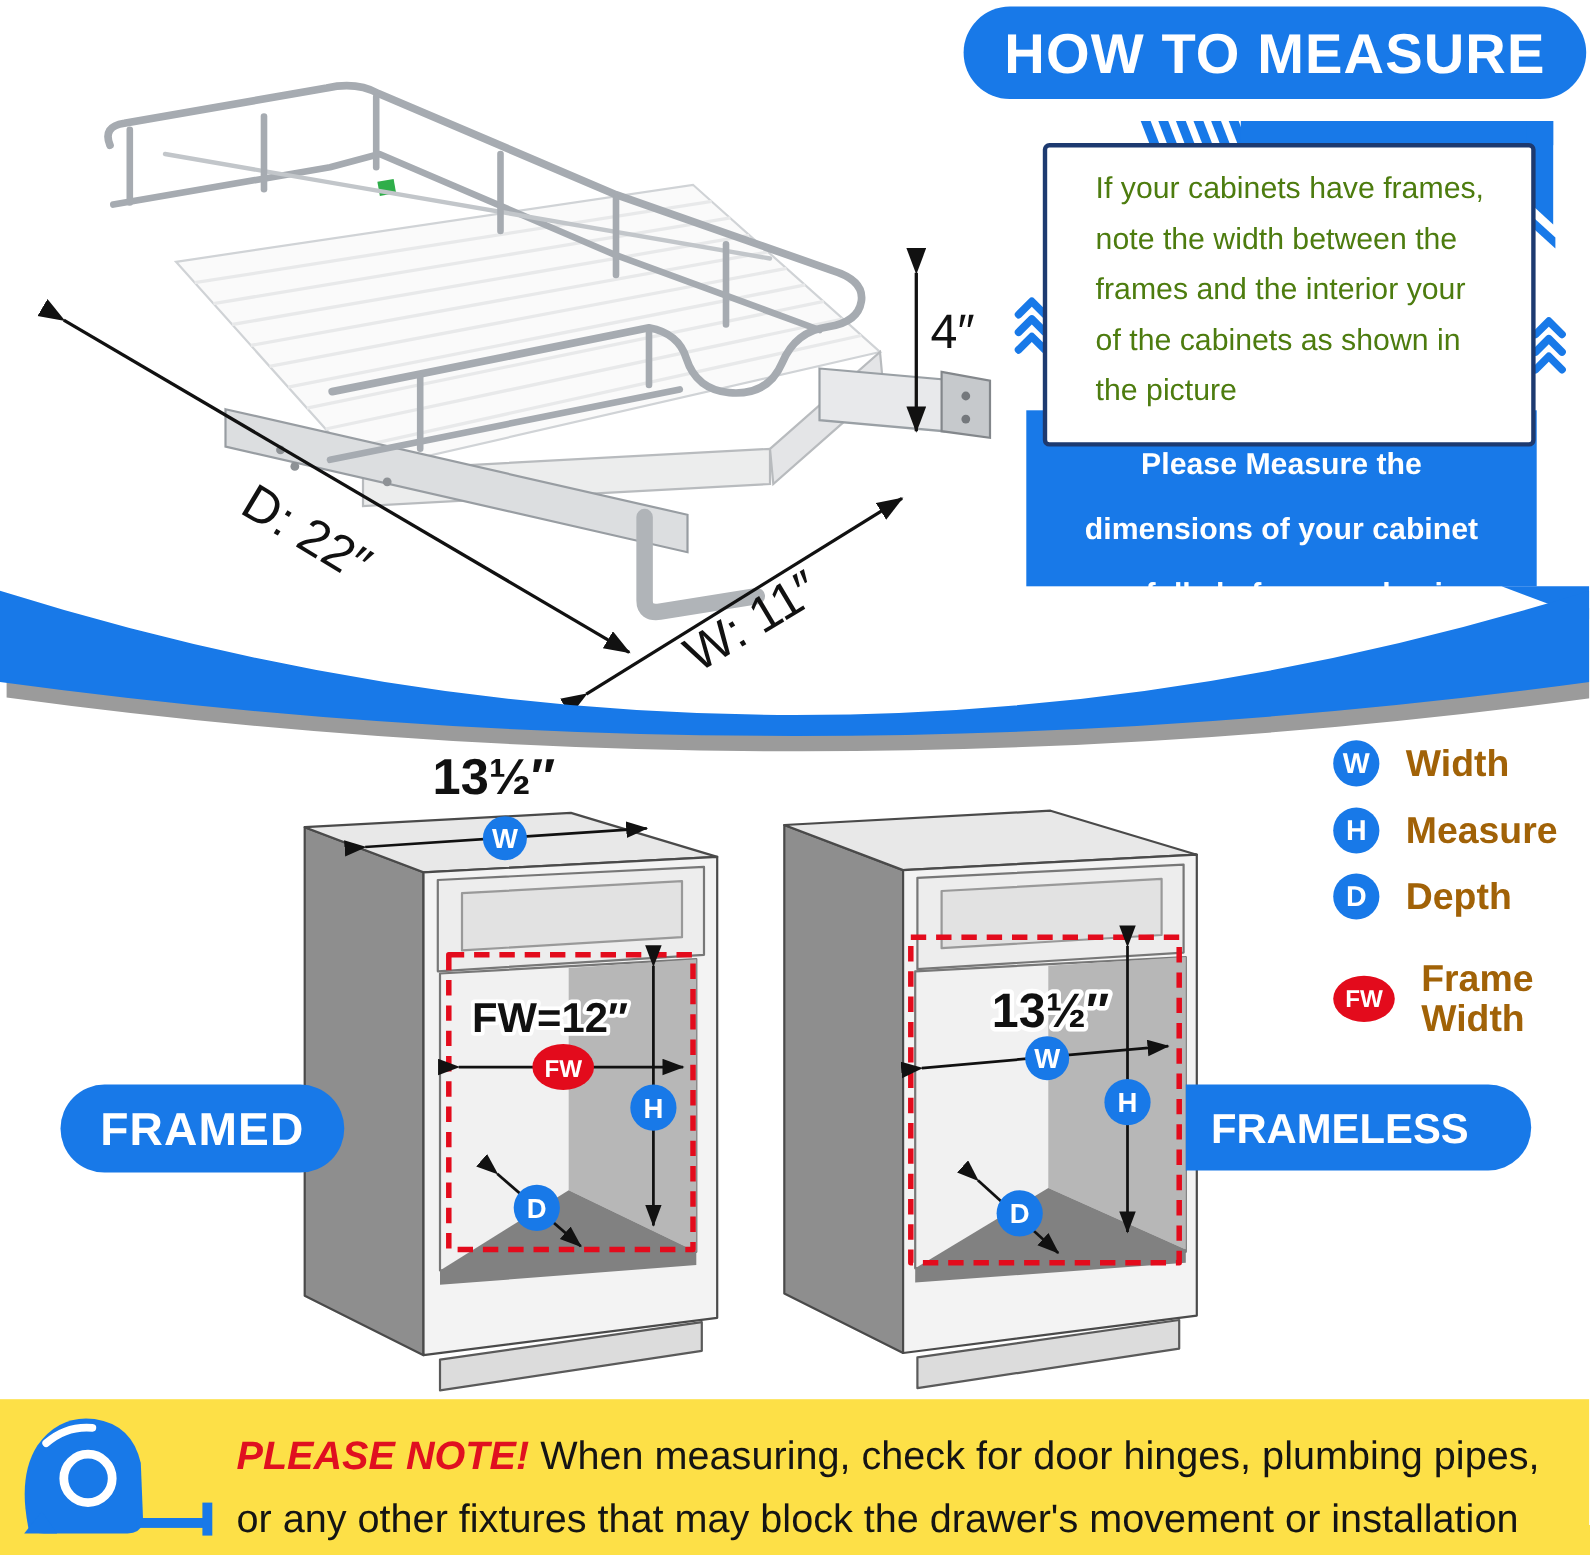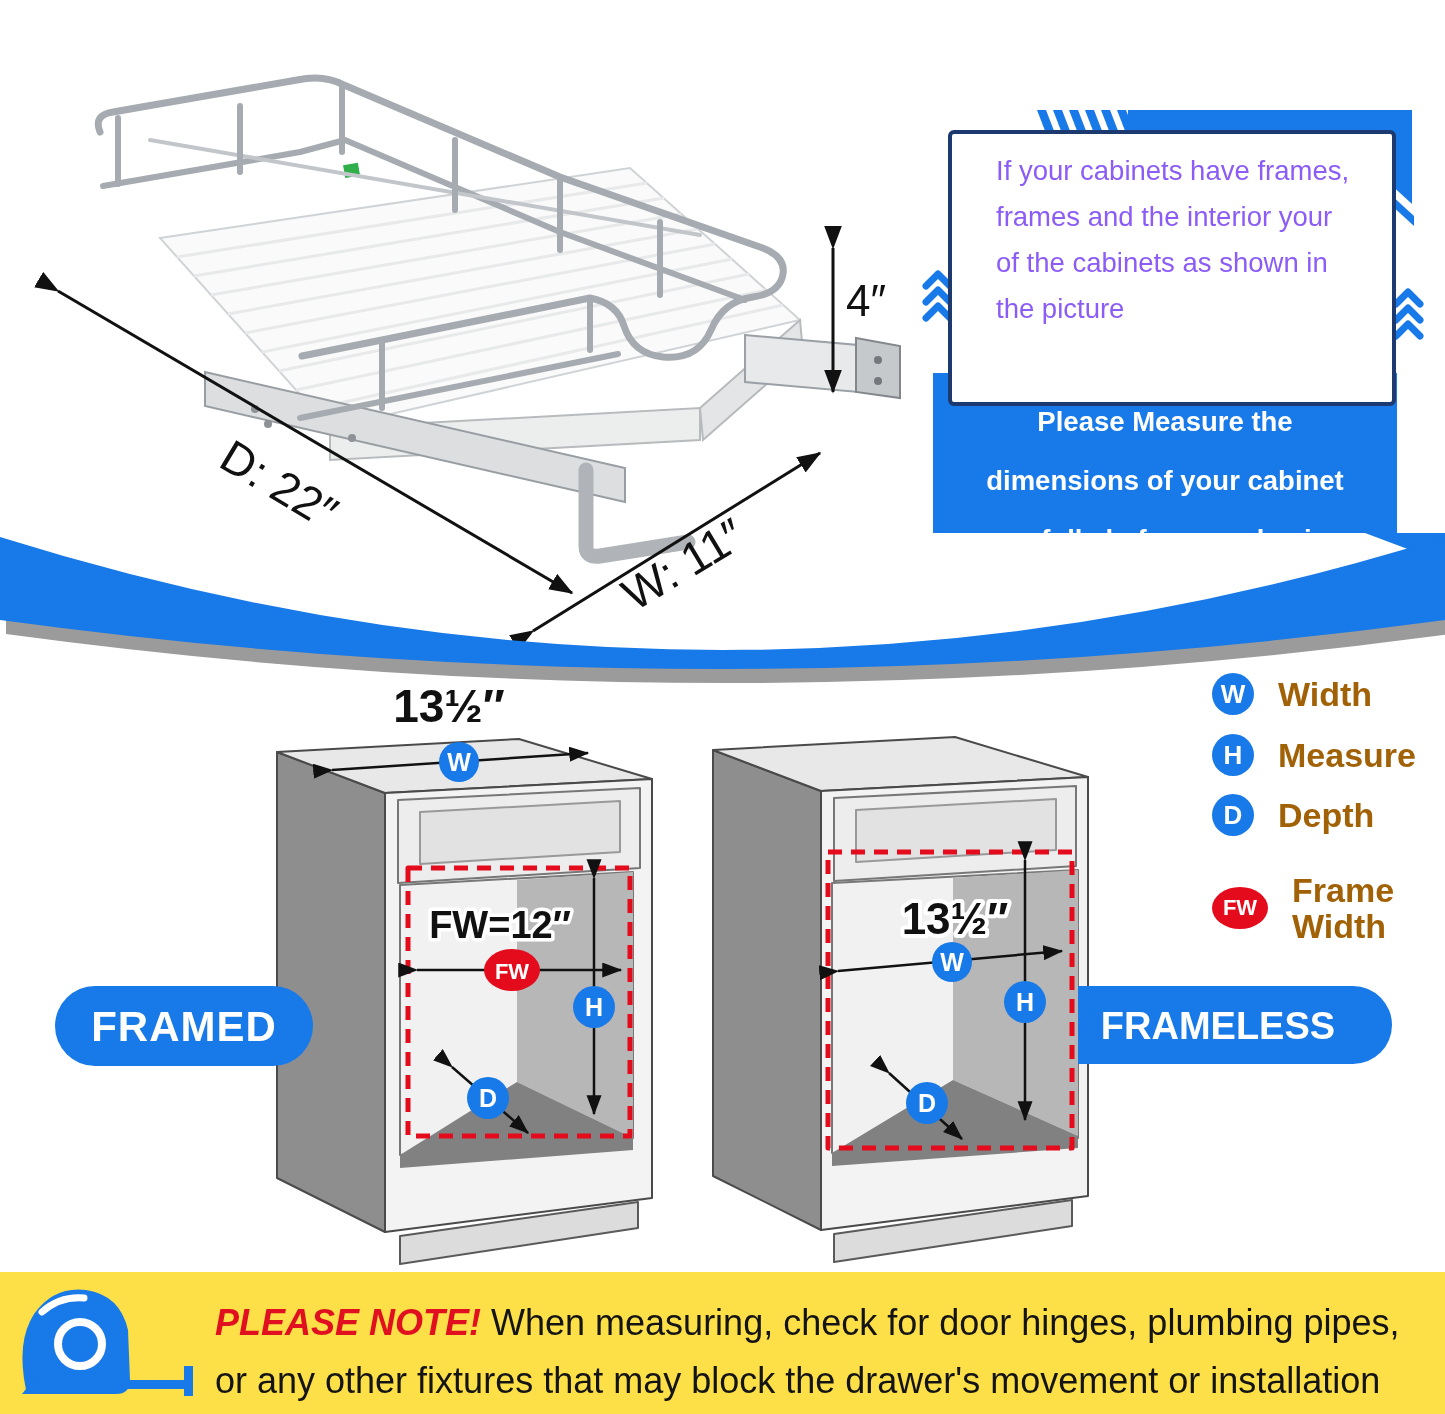--- a/index.html
+++ b/index.html
@@ -103,6 +103,7 @@
     <text x="866" y="316" font-size="44" fill="#111" text-anchor="middle">4″</text>
   </svg>
 
+  <div class="abs title-pill">HOW TO MEASURE</div>
 
   <svg class="abs" style="left:900px;top:95px;width:545px;height:480px" viewBox="900 95 545 480">
     <g fill="#1879e8">

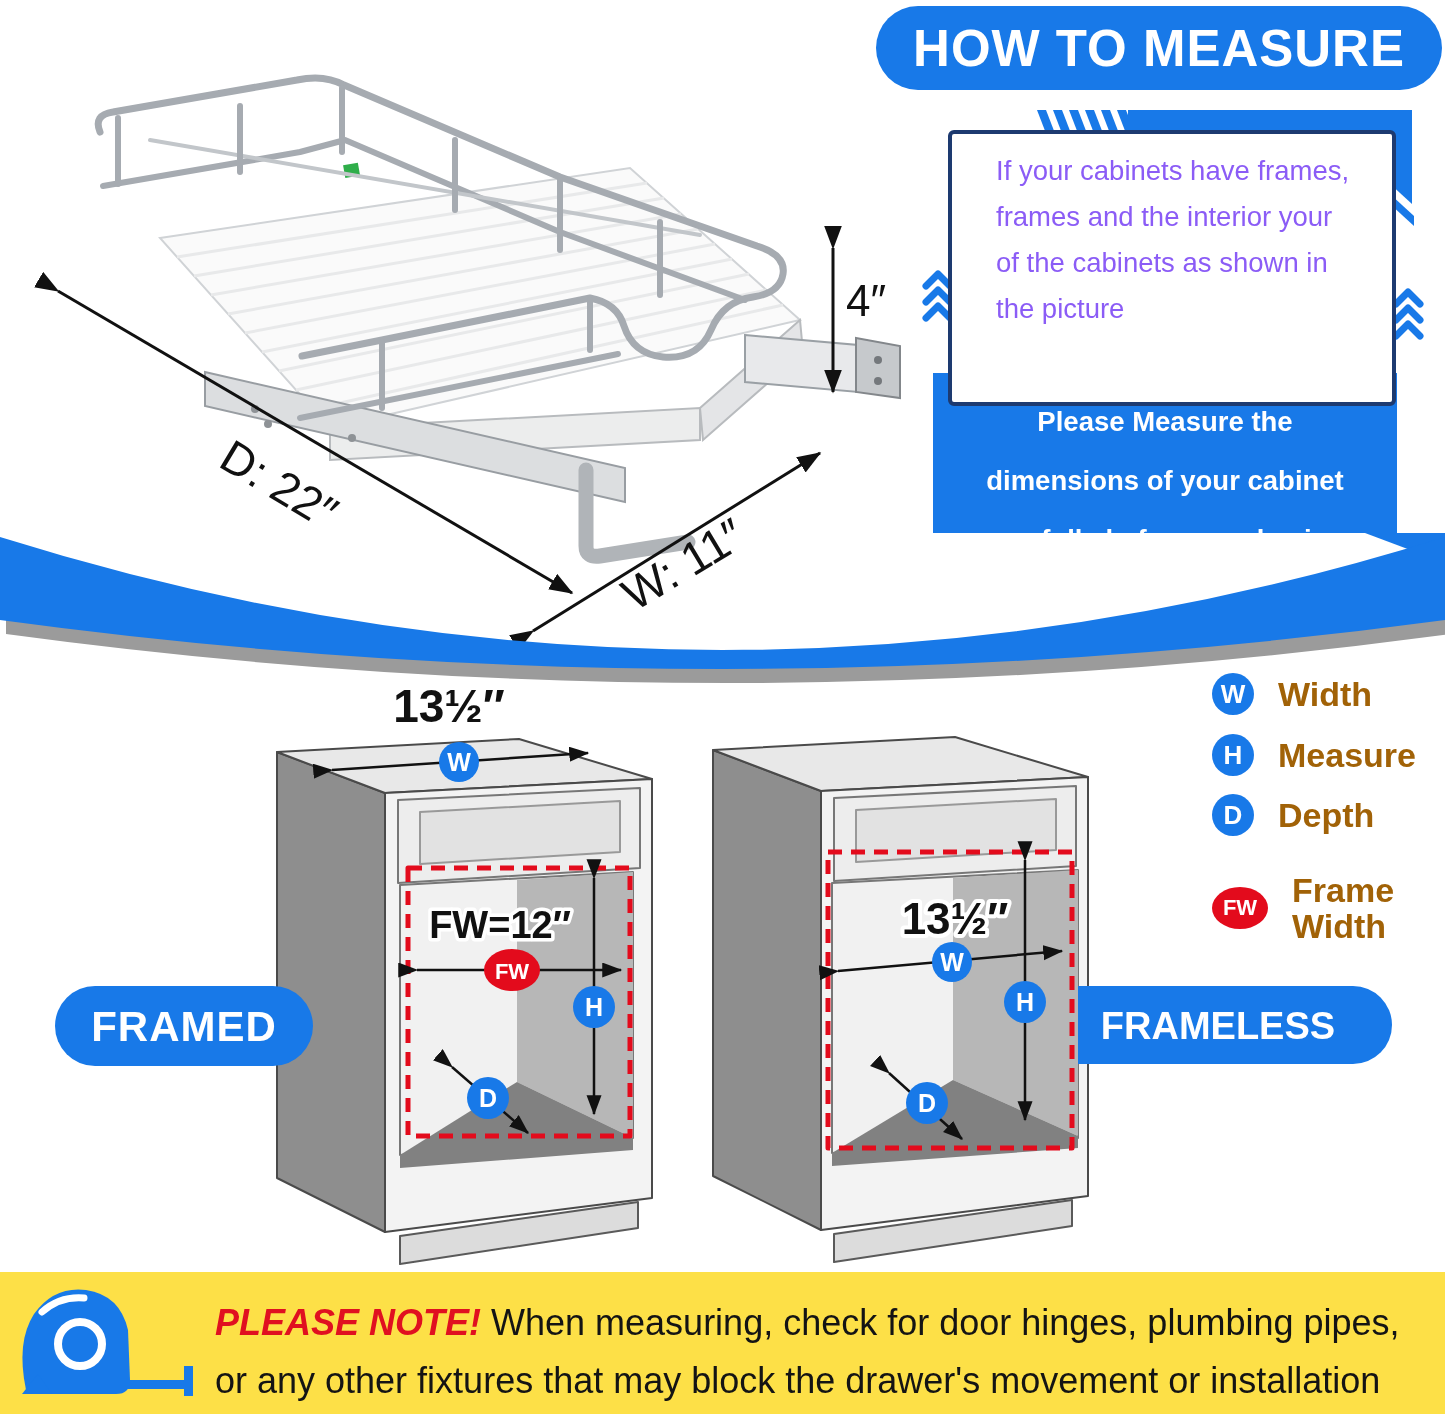--- a/index.html
+++ b/index.html
@@ -13,7 +13,7 @@
   
   .white-box{left:948px;top:130px;width:440px;height:268px;background:#fff;
     border:4px solid #1d3a70;border-radius:6px;z-index:3;}
-  .white-box p{margin:0;padding-left:44px;font-size:27.5px;line-height:46px;color:#8b5cf6;}
+  .white-box p{margin:0;padding-left:44px;font-size:27.5px;line-height:46px;color:#4d7c0f;}
   .white-box .pad{height:14px;}
   .blue-box{left:933px;top:373px;width:464px;height:160px;background:#1879e8;z-index:2;
     text-align:center;}

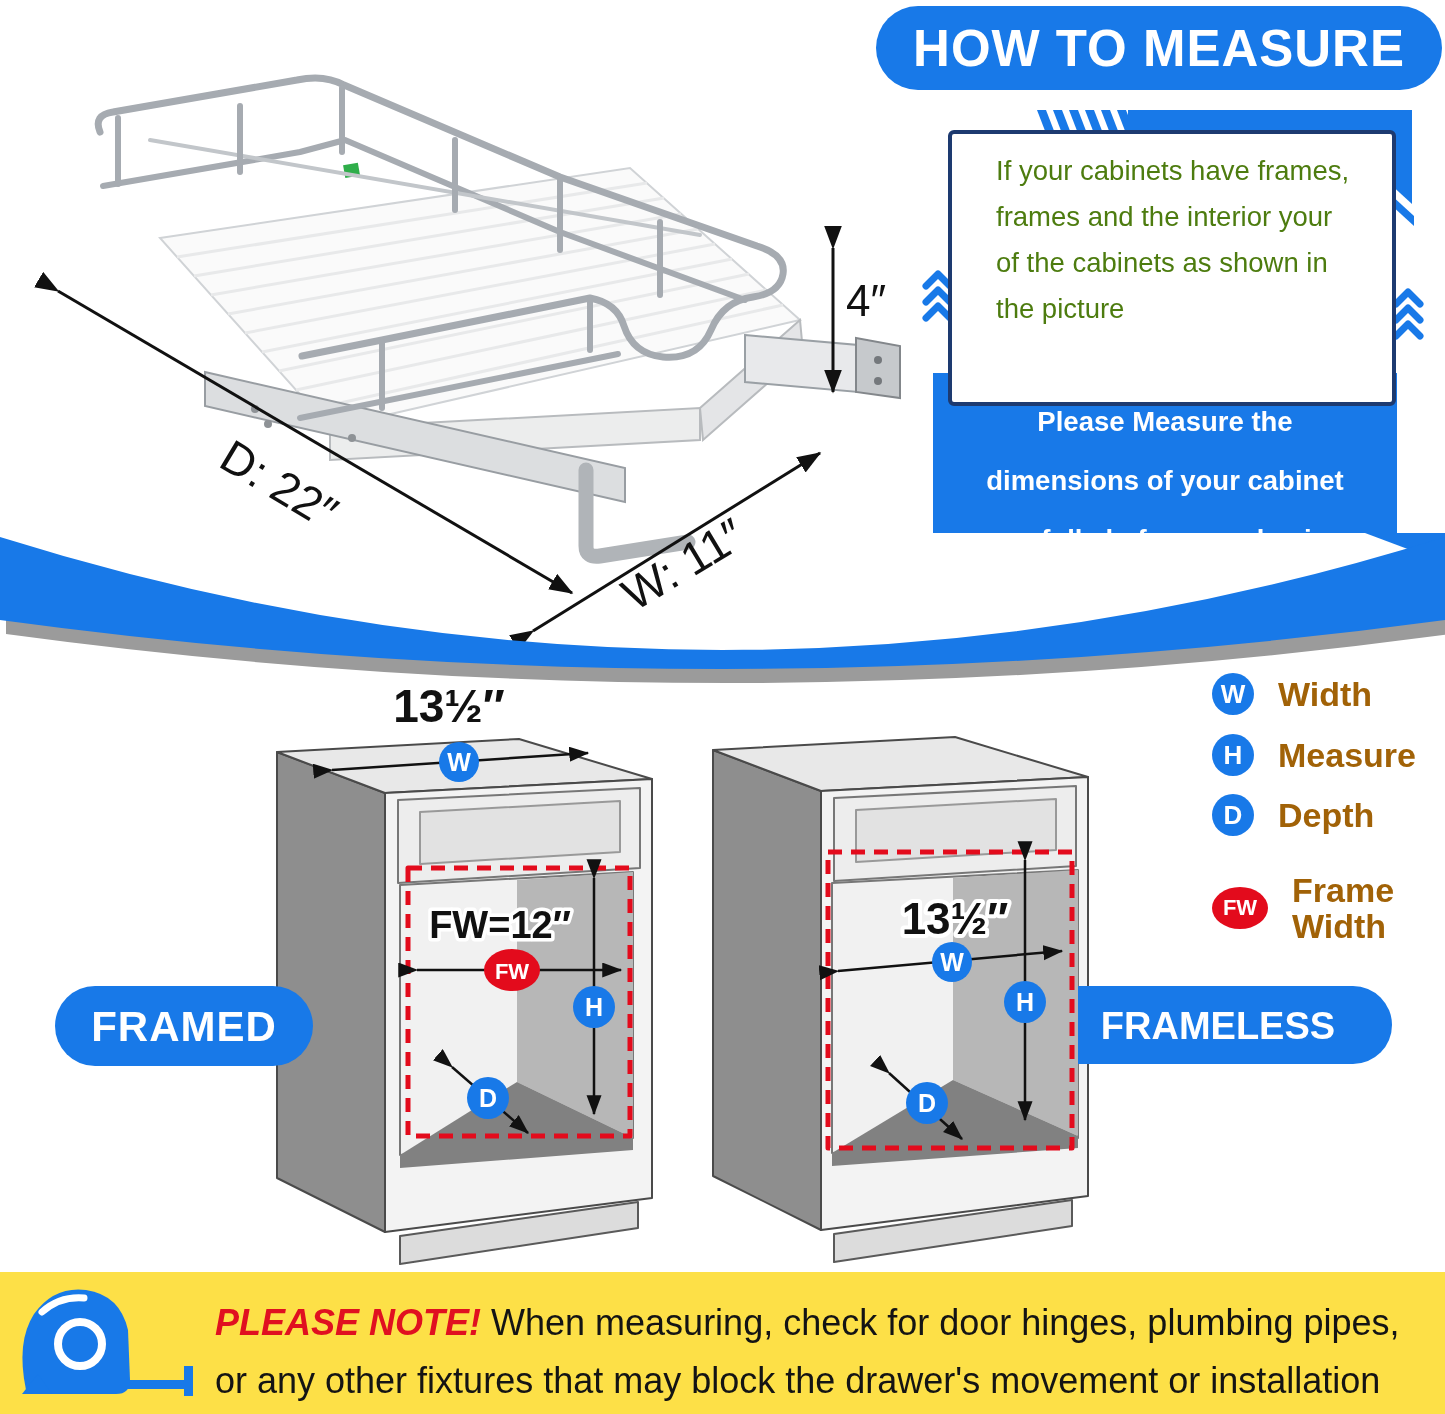--- a/index.html
+++ b/index.html
@@ -148,6 +148,7 @@
   <div class="abs white-box">
     <div class="pad"></div>
     <p>If your cabinets have frames,</p>
+    <p>note the width between the</p>
     <p>frames and the interior your</p>
     <p>of the cabinets as shown in</p>
     <p>the picture</p>

